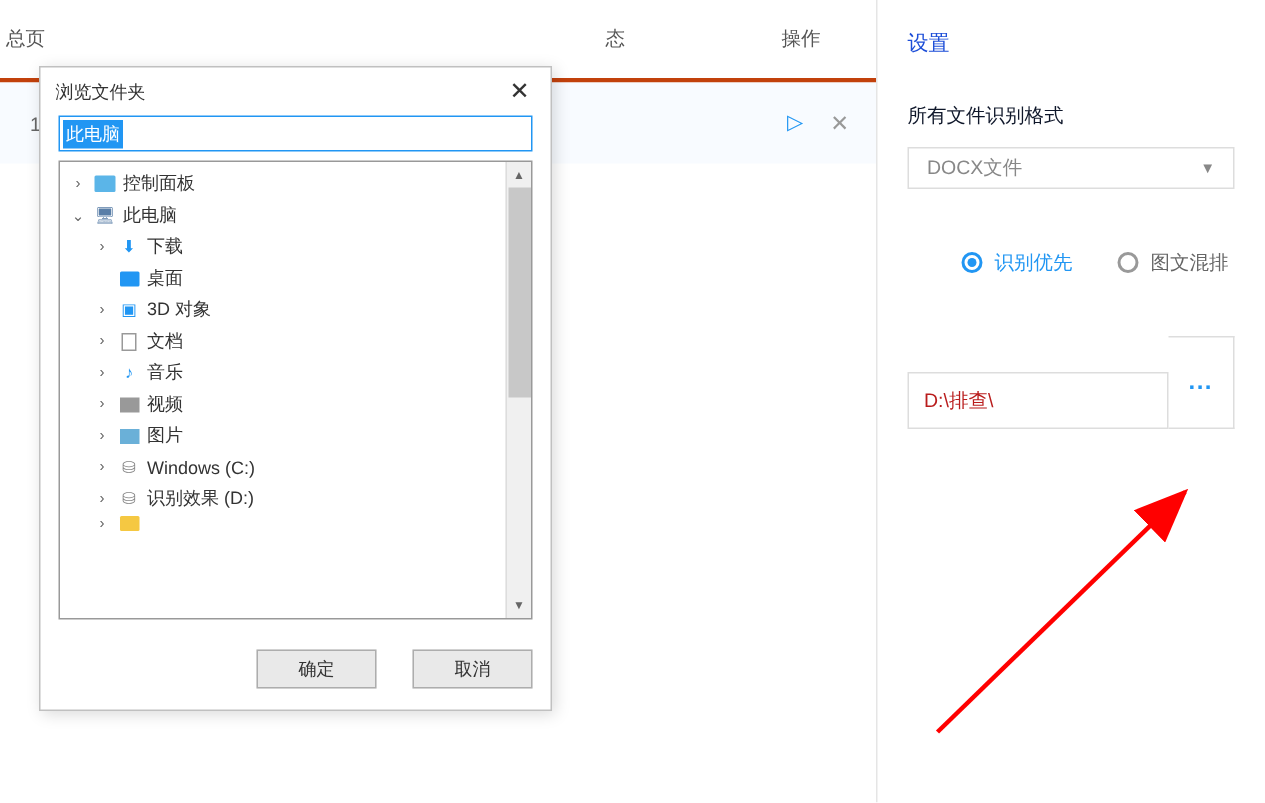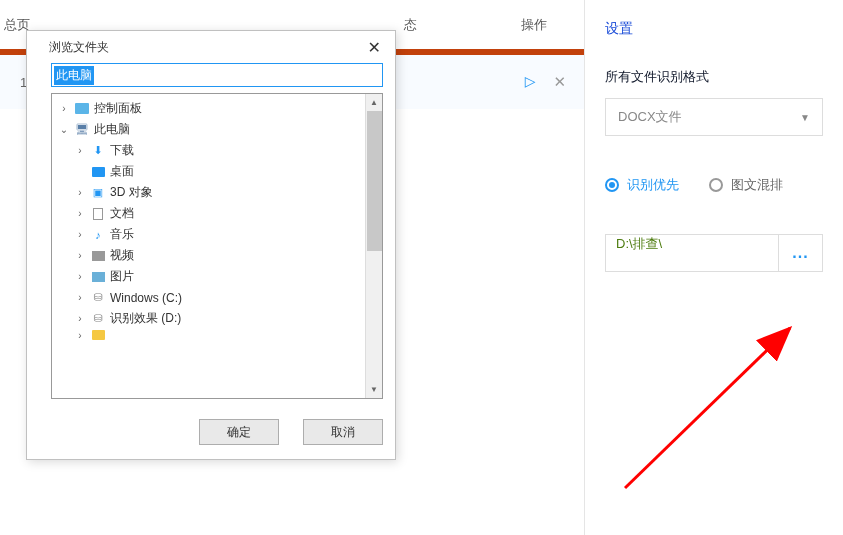--- a/index.html
+++ b/index.html
@@ -32,7 +32,7 @@
       display: flex;
       height: 55px;
       align-items: center;
-      border-bottom: 6px solid #c2410c;
+      border-bottom: 3px solid #c2410c;
       padding: 0 10px 0 4px;
       color: #555;
     }

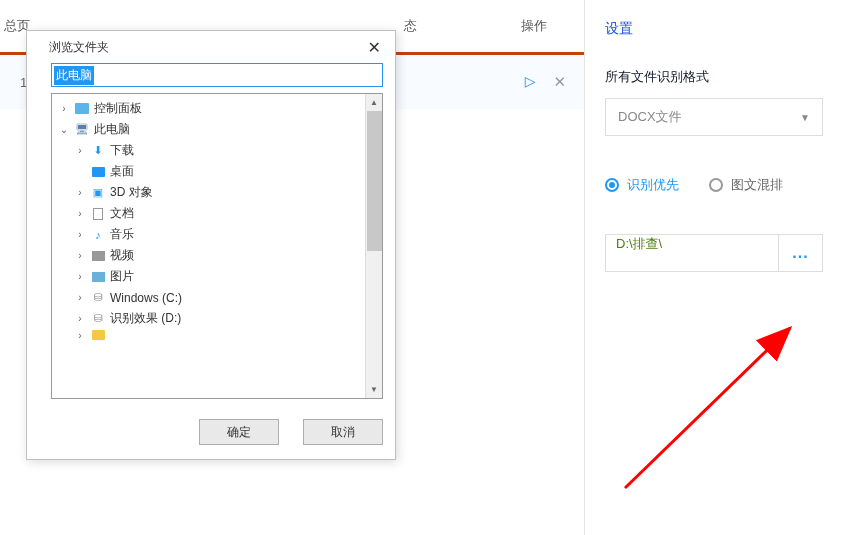--- a/index.html
+++ b/index.html
@@ -174,15 +174,14 @@
     .dialog {
       position: absolute;
       left: 26px;
-      top: 30px;
-      width: 370px;
+      top: 44px;
+      width: 342px;
       height: 430px;
       background: #fff;
       border: 1px solid #c0c0c0;
       box-shadow: 2px 2px 10px rgba(0,0,0,0.15);
       display: flex;
       flex-direction: column;
-      padding-left: 12px;
     }
     .dialog-title {
       display: flex;

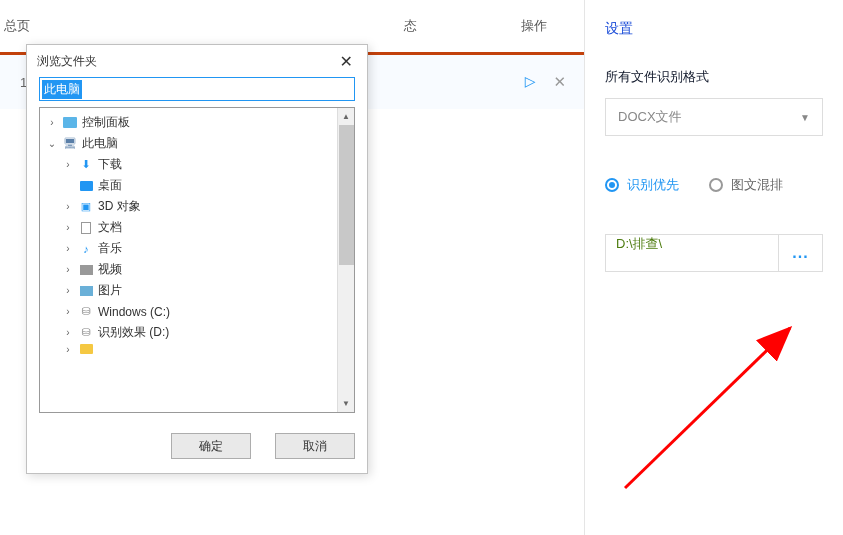--- a/index.html
+++ b/index.html
@@ -88,7 +88,7 @@
     }
     .rp-select {
       border: 1px solid #ddd;
-      height: 38px;
+      height: 28px;
       display: flex;
       align-items: center;
       justify-content: space-between;

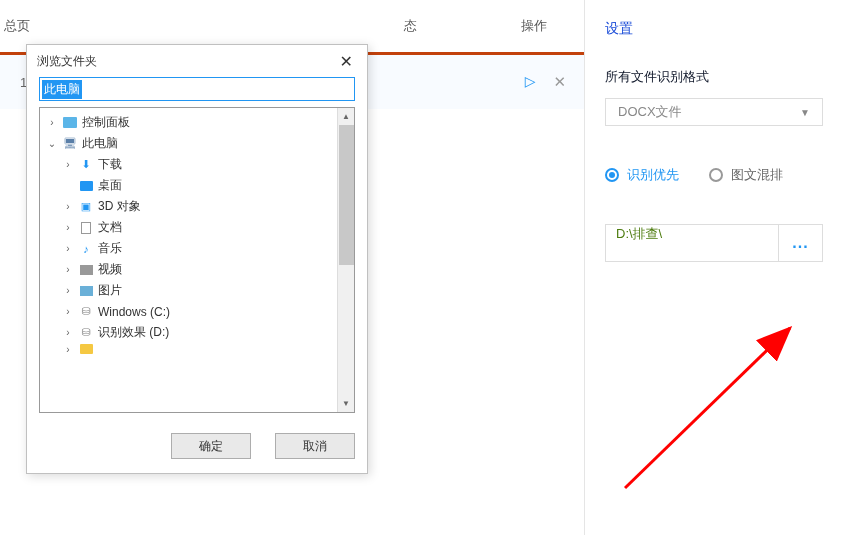--- a/index.html
+++ b/index.html
@@ -107,6 +107,7 @@
       gap: 30px;
       margin-bottom: 40px;
       margin-top: 14px;
+      margin-left: 36px;
     }
     .rp-radio {
       display: flex;

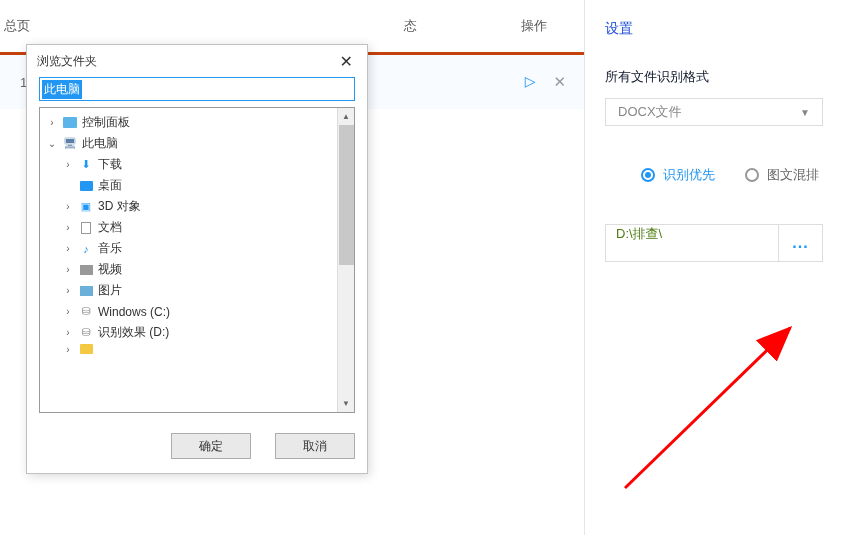--- a/index.html
+++ b/index.html
@@ -153,9 +153,11 @@
       border: 1px solid #ddd;
       height: 38px;
       padding: 0 10px;
-      color: #4d7c0f;
-      font-size: 13px;
-      display: flex;
+      color: #b91c1c;
+      font-size: 13px;
+      display: flex;
+      align-items: center;
+      margin-top: 24px;
     }
     .rp-output-btn {
       width: 44px;

